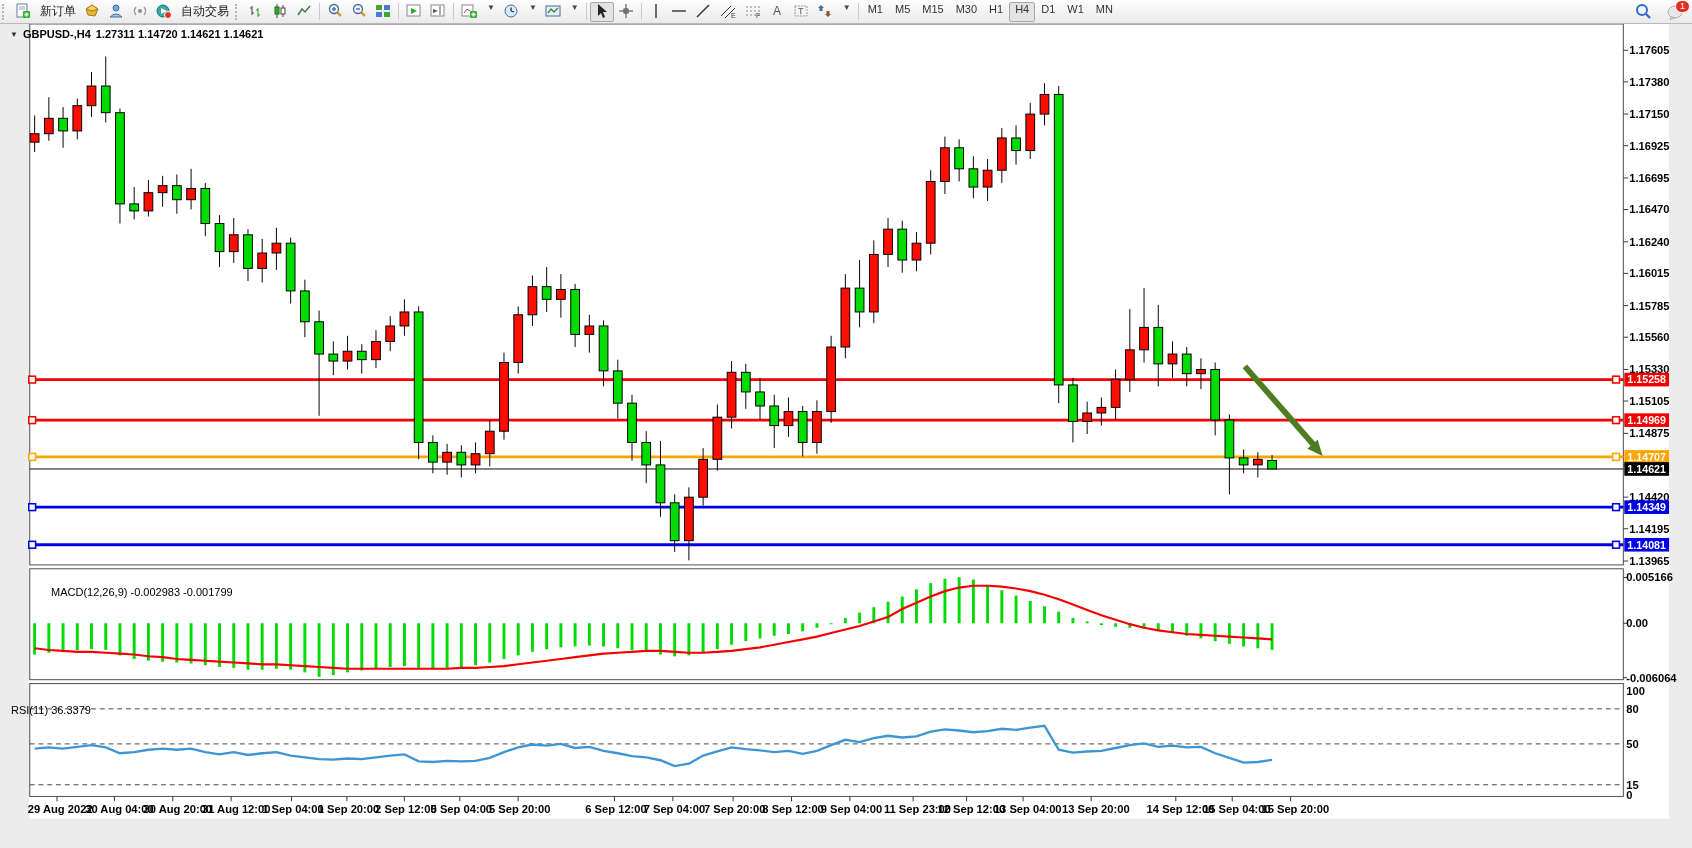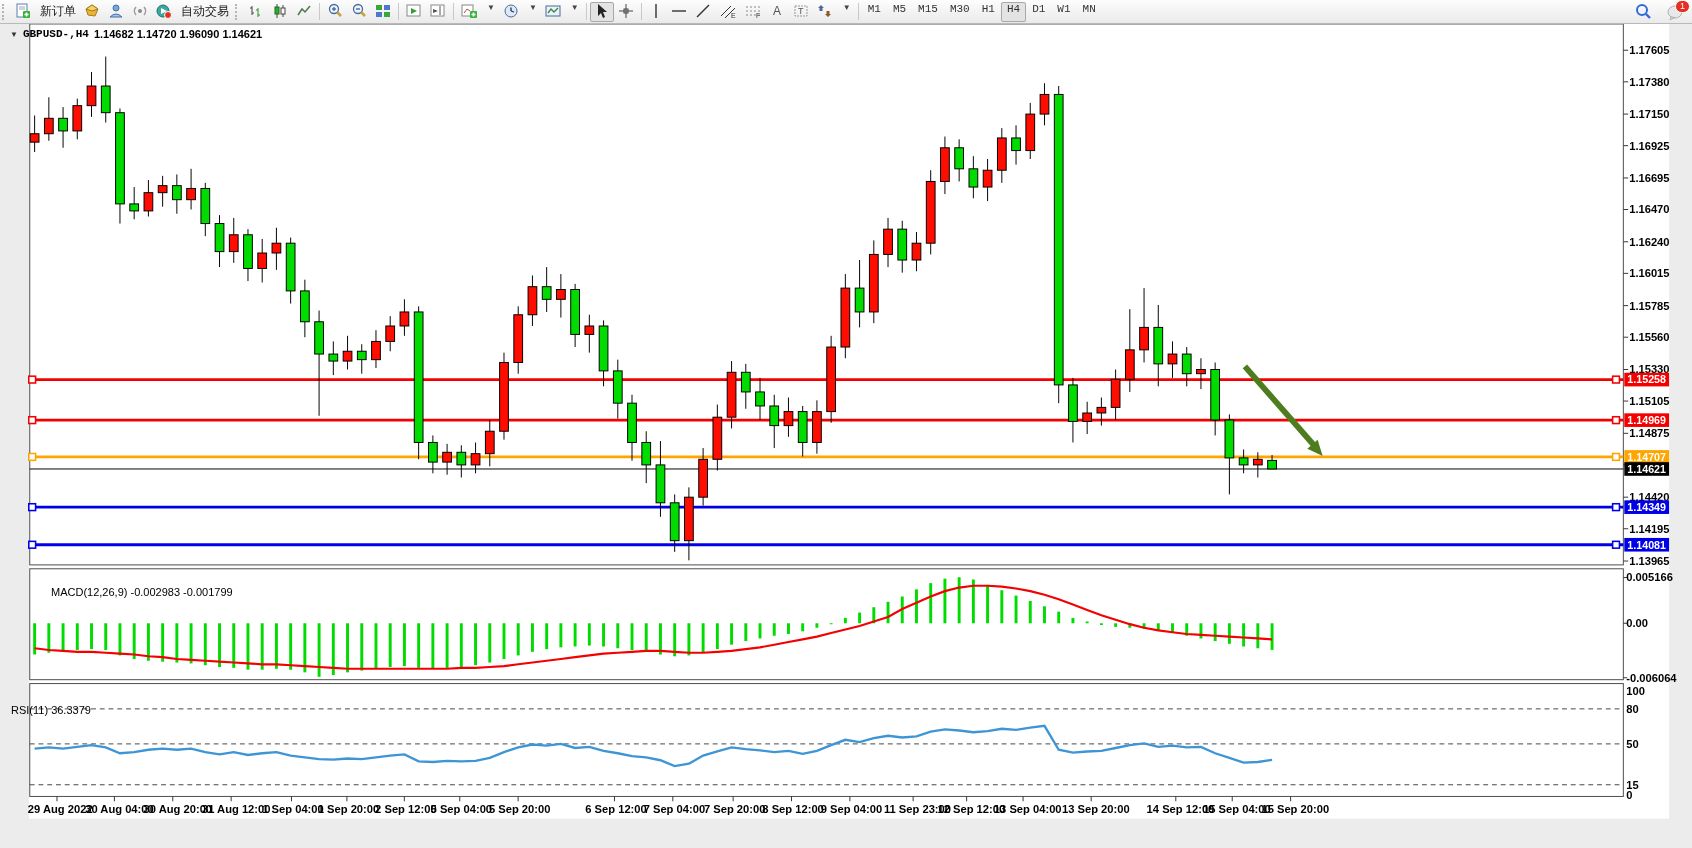--- a/index.html
+++ b/index.html
@@ -10,7 +10,7 @@
   .sep{width:1px;height:17px;background:#c9c9c9;margin:0 3px;}
   .tbtn{height:20px;min-width:20px;padding:0 3px;display:flex;align-items:flex-start;justify-content:center;gap:9px;border:1px solid transparent;border-radius:2px;box-sizing:border-box;}
   .tbtn.active{background:#e3e3e3;border-color:#a8a8a8;}
-  .tf{font-size:11px;color:#333;padding:0 5px;font-family:Liberation Mono, monospace;}
+  .tf{font-size:11px;color:#333;padding:0 5px;}
   .caret{font-size:8px;color:#444;margin-left:1px;}
   .ico{display:inline-block;line-height:0;}
   .badge{position:absolute;top:-4px;right:-6px;background:#e33022;color:#fff;border-radius:8px;font-size:9px;padding:0 4px;line-height:11px;border:1px solid #fff;}

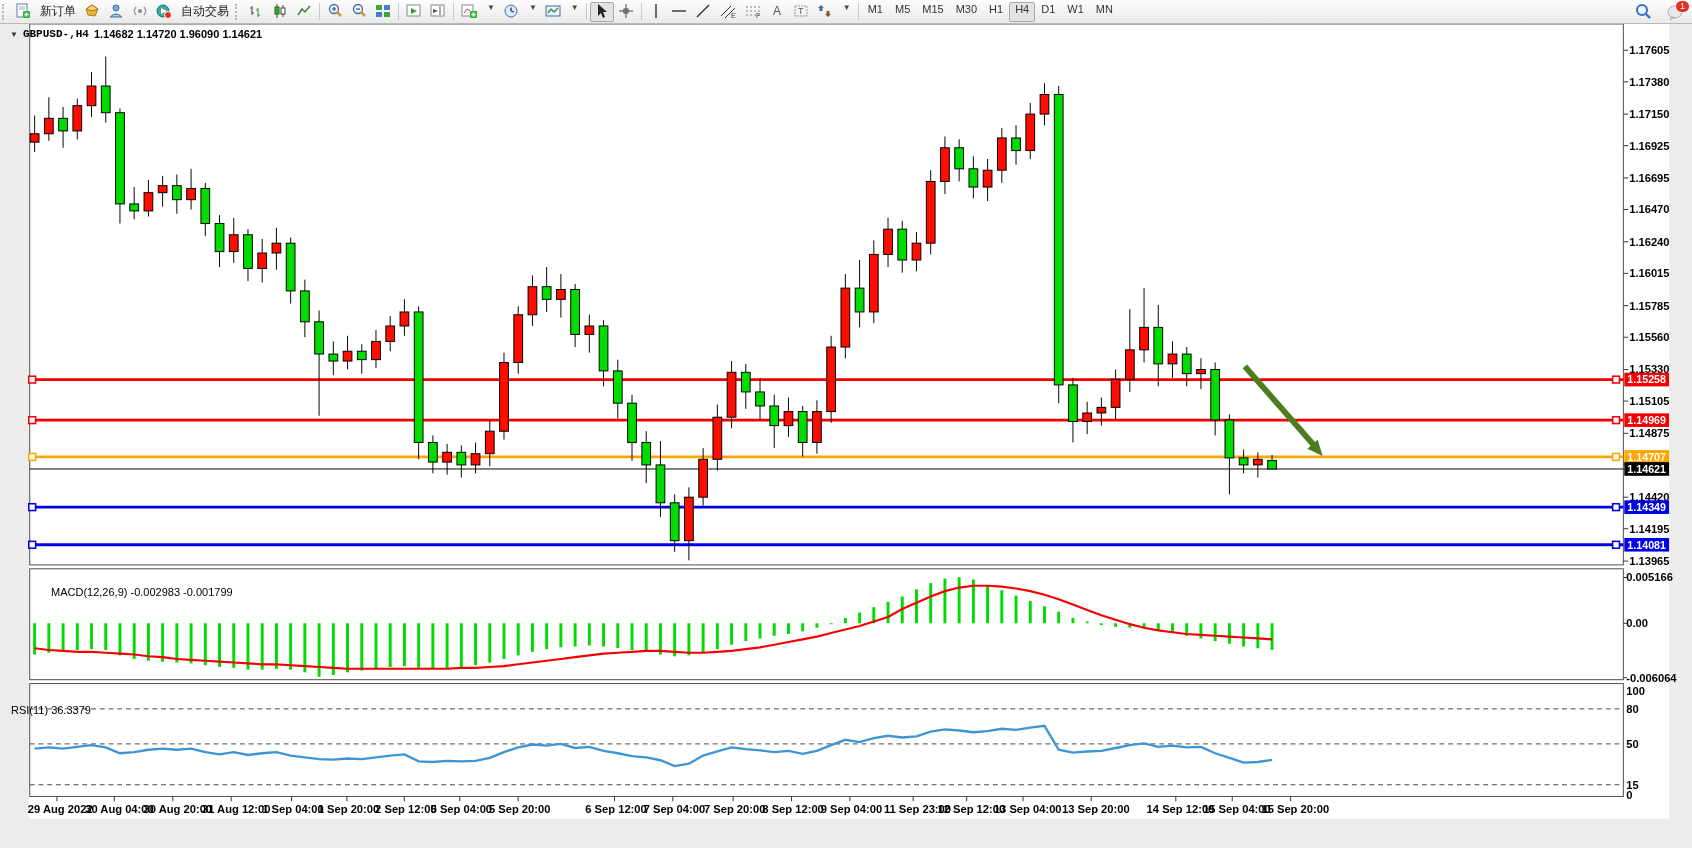--- a/index.html
+++ b/index.html
@@ -700,7 +700,7 @@
 
     <div class="overlay-label" id="symbol-title">
       <span class="tri">▼</span>
-      <span style="font-weight:bold;font-family:Liberation Mono, monospace;">GBPUSD-,H4</span>
+      <span style="font-weight:bold;">GBPUSD-,H4</span>
       <span style="font-weight:bold;">1.14682 1.14720 1.96090 1.14621</span>
     </div>
     <div class="overlay-label" id="macd-label">MACD(12,26,9) -0.002983 -0.001799</div>

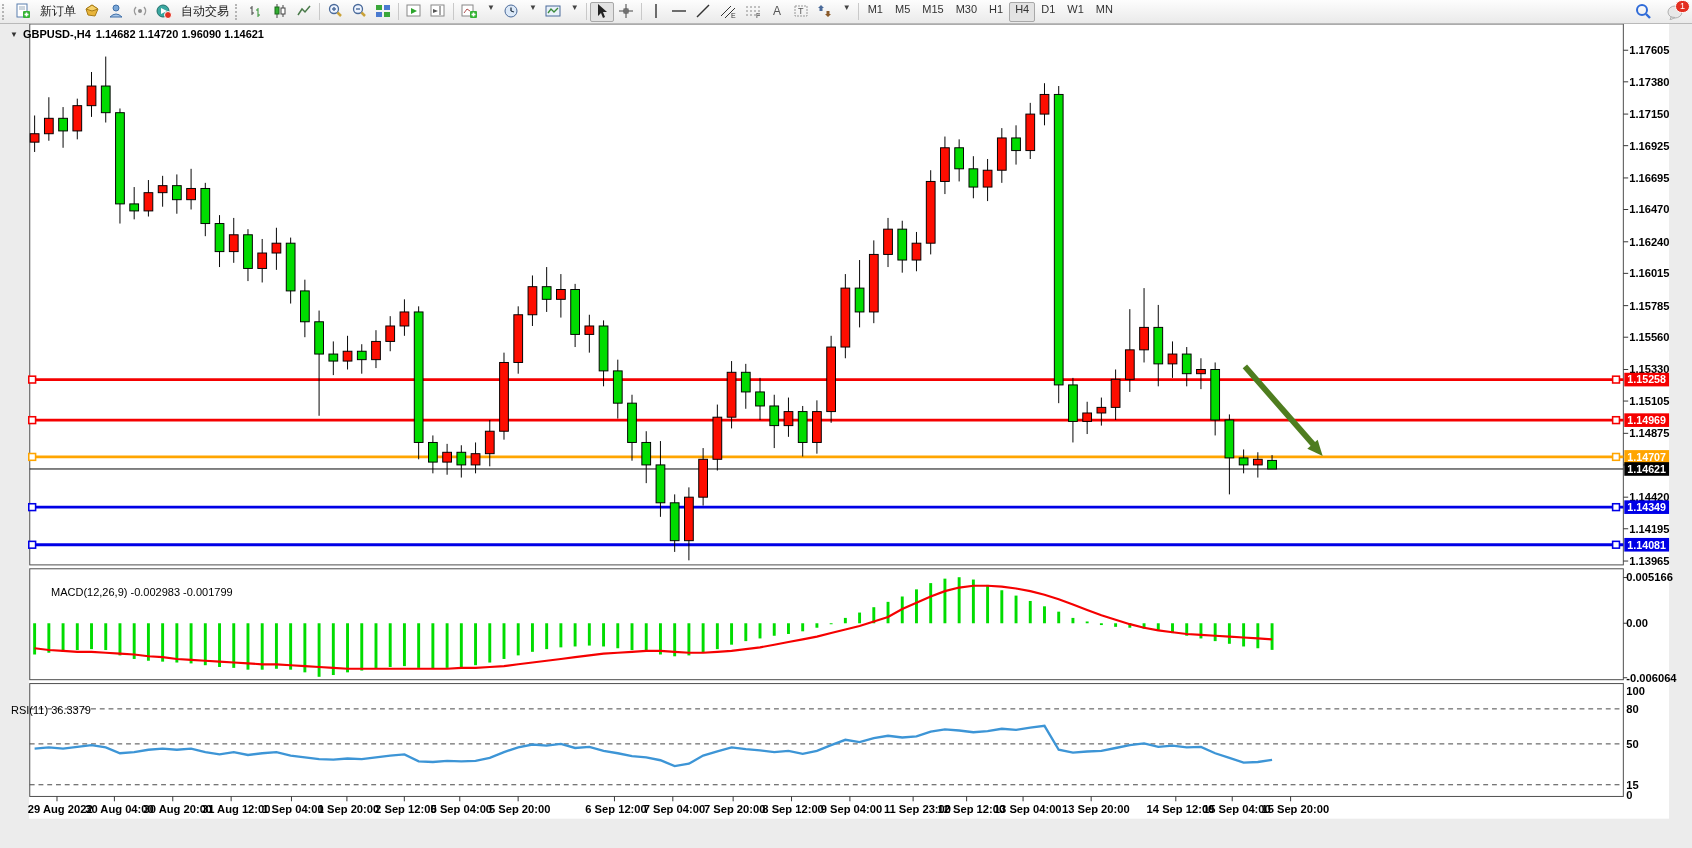--- a/index.html
+++ b/index.html
@@ -701,7 +701,7 @@
     <div class="overlay-label" id="symbol-title">
       <span class="tri">▼</span>
       <span style="font-weight:bold;">GBPUSD-,H4</span>
-      <span style="font-weight:bold;">1.14682 1.14720 1.96090 1.14621</span>
+      <span style="font-weight:bold;">1.27311 1.14720 1.14621 1.14621</span>
     </div>
     <div class="overlay-label" id="macd-label">MACD(12,26,9) -0.002983 -0.001799</div>
     <div class="overlay-label" id="rsi-label">RSI(11) 36.3379</div>

